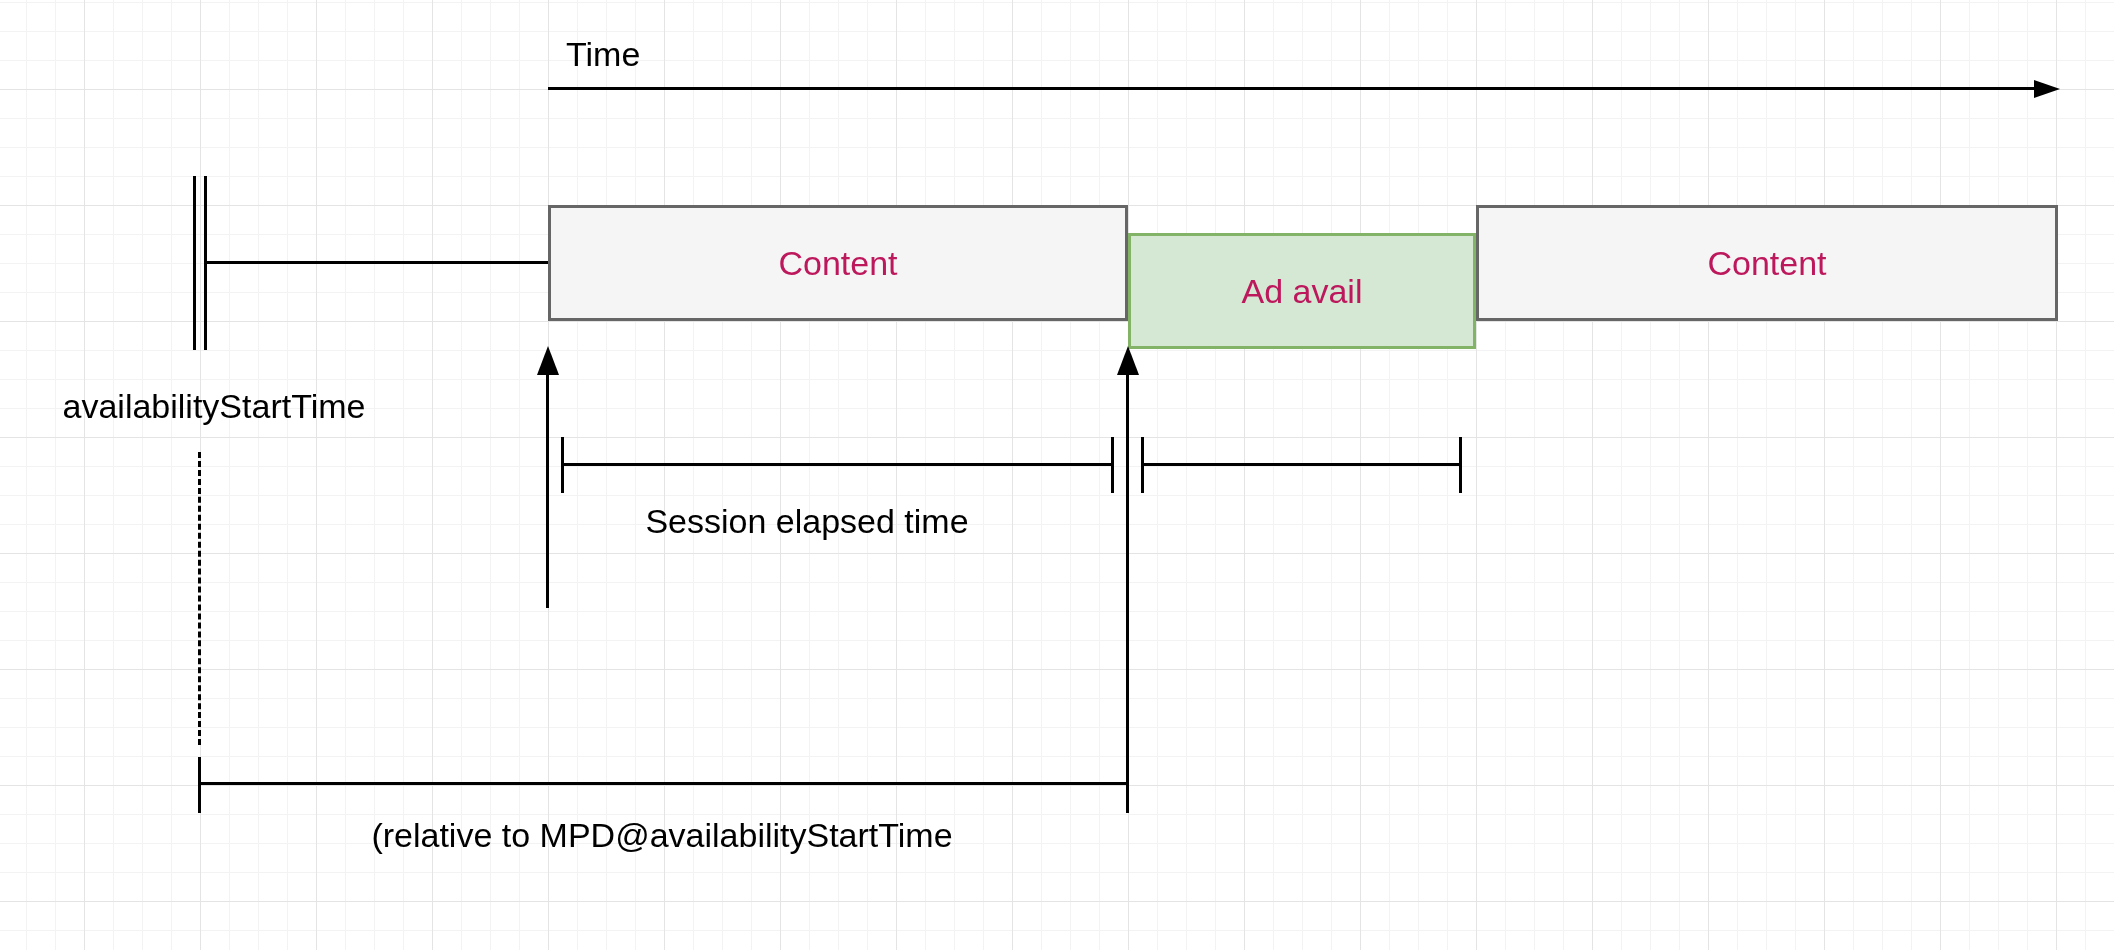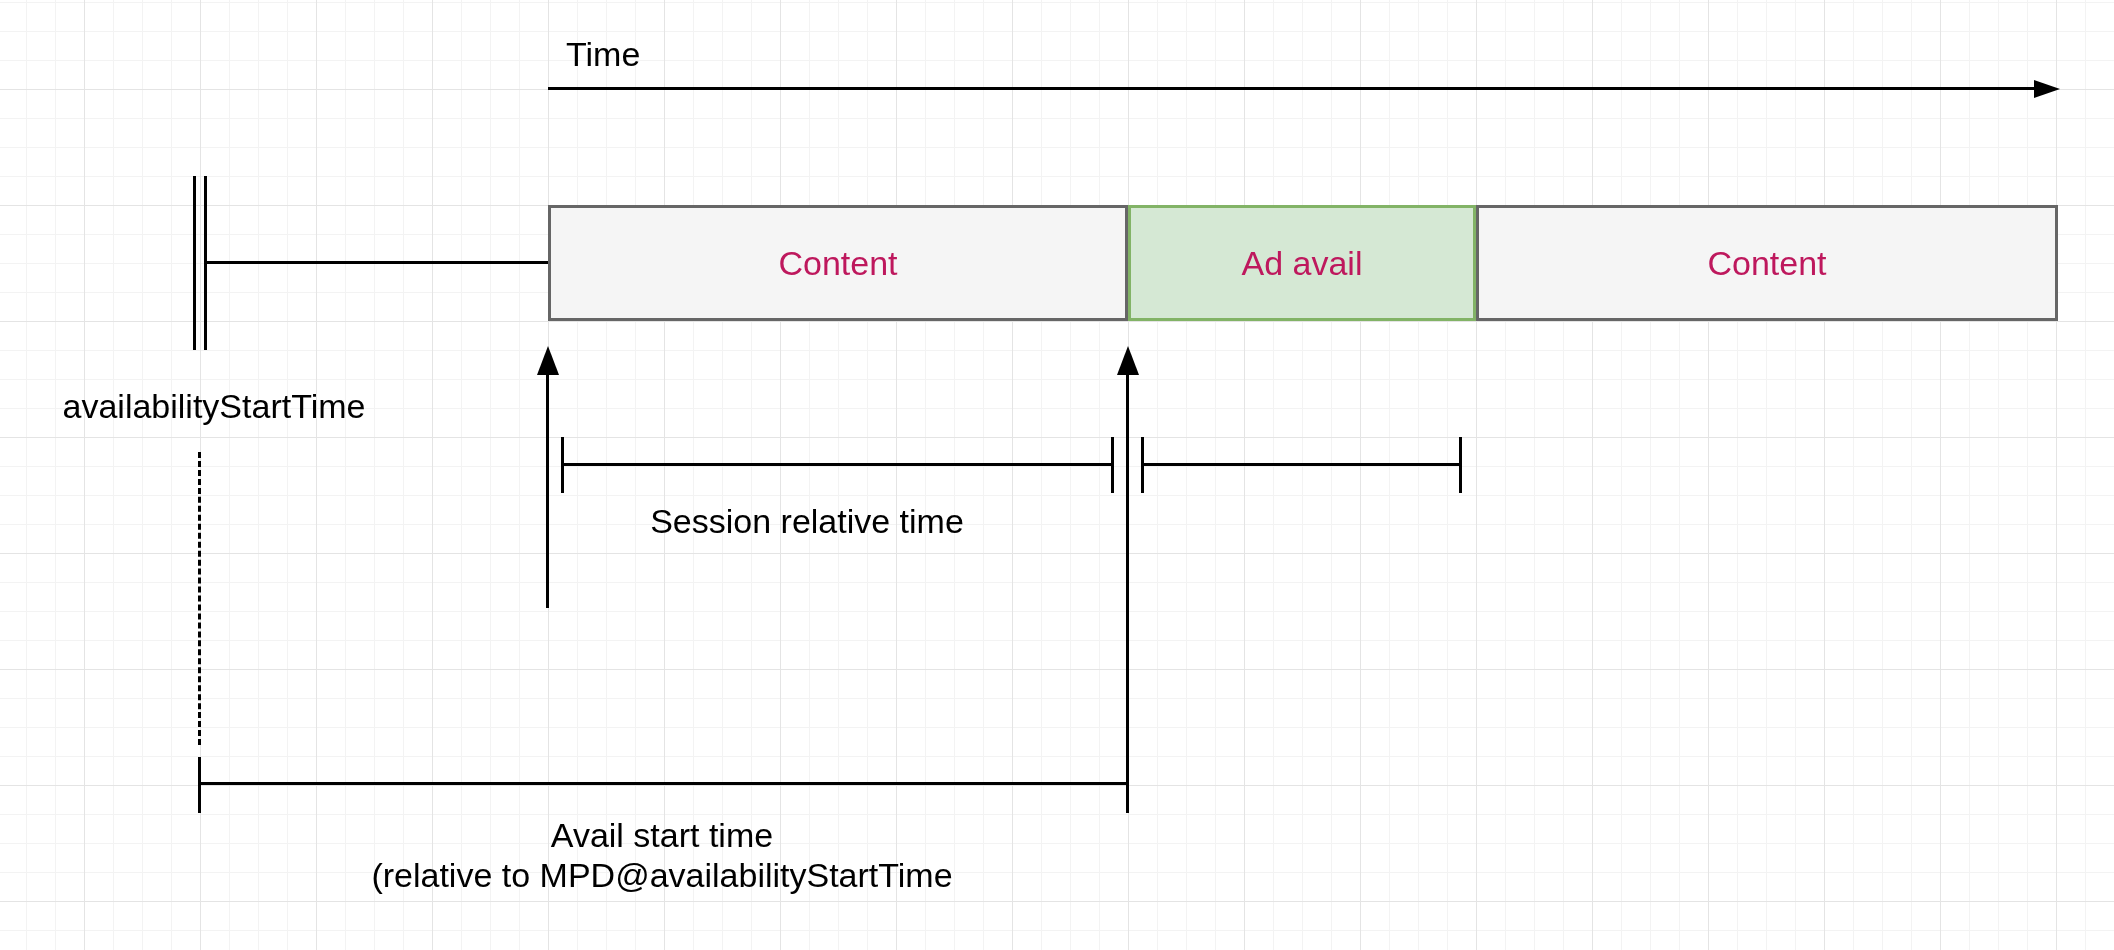--- a/index.html
+++ b/index.html
@@ -71,7 +71,7 @@
   <div class="seg" style="left: 548px; width: 580px; background: rgb(245, 245, 245); border-color: rgb(102, 102, 102);">
     <span>Content</span>
   </div>
-  <div class="seg" style="left: 1128px; width: 348px; background: rgb(213, 232, 212); border-color: rgb(130, 179, 102);">
+  <div class="seg" style="left: 1128px; width: 348px; background: rgb(213, 232, 212); border-color: rgb(130, 179, 102); margin-top: 28px;">
     <span>Ad avail</span>
   </div>
   <div class="seg" style="left: 1476px; width: 582px; background: rgb(245, 245, 245); border-color: rgb(102, 102, 102);">

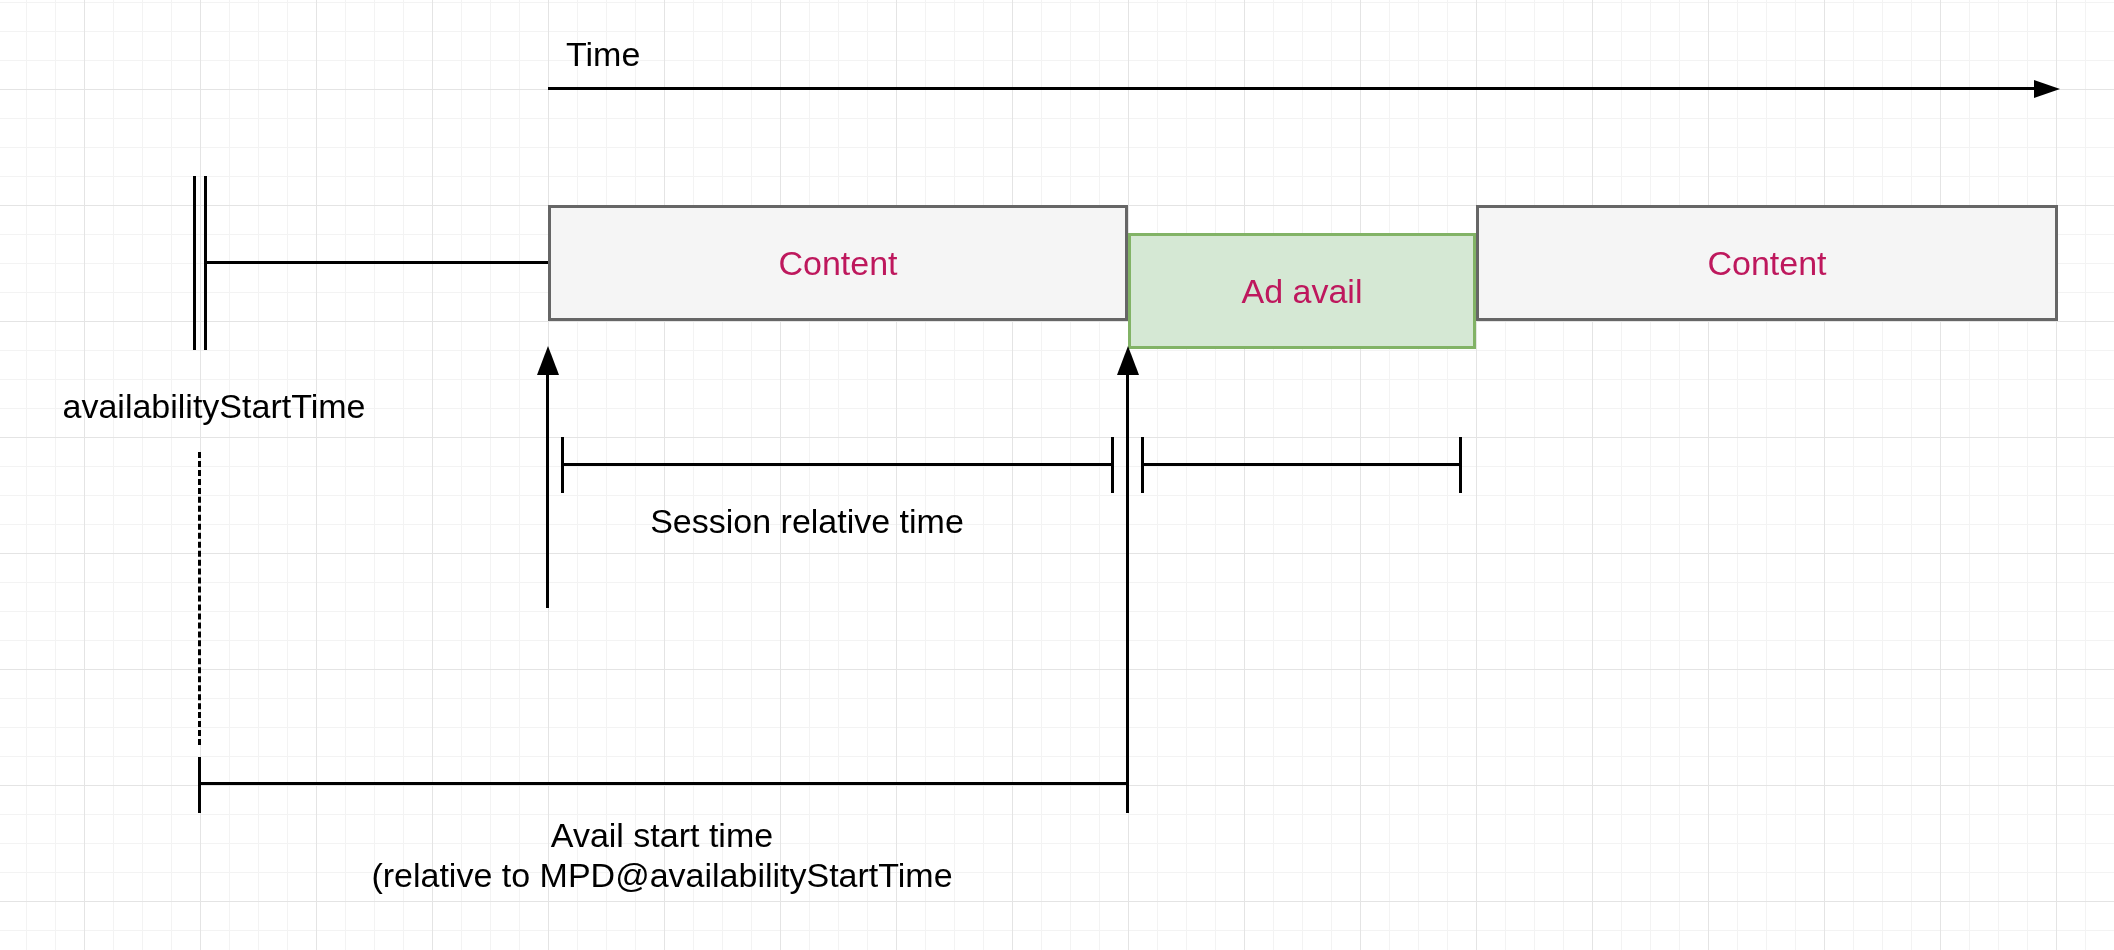--- a/index.html
+++ b/index.html
@@ -92,7 +92,7 @@
   <div class="vline" style="left:561px; top:437px; height:56px;"></div>
   <div class="hline" style="left:563px; top:463px; width:551px;"></div>
   <div class="vline" style="left:1111px; top:437px; height:56px;"></div>
-  <div class="label center" style="left:595px; top:501px; width:400px;">Session relative time</div>
+  <div class="label center" style="left:595px; top:501px; width:400px;">Session elapsed time</div>
 
   <div class="vline" style="left:1141px; top:437px; height:56px;"></div>
   <div class="hline" style="left:1143px; top:463px; width:318px;"></div>

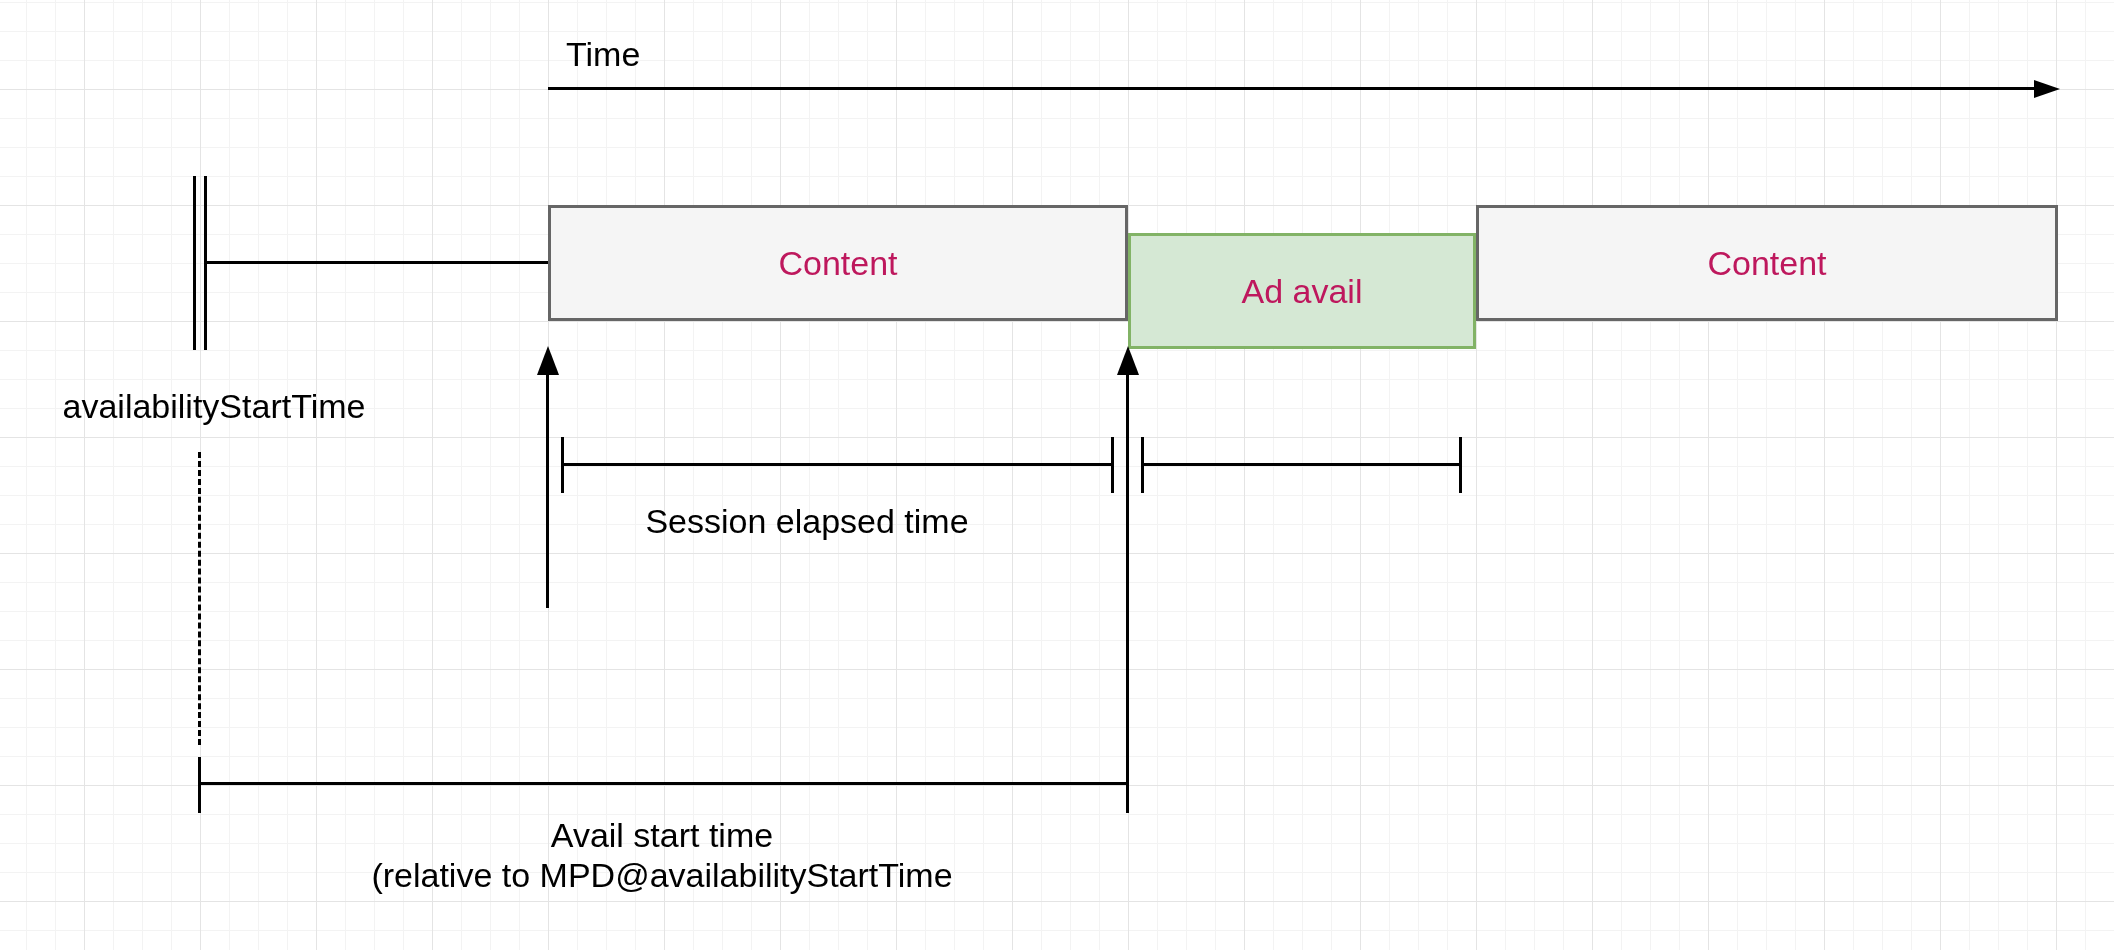--- a/index.html
+++ b/index.html
@@ -104,7 +104,6 @@
   <div class="vline" style="left:198px; top:757px; height:56px;"></div>
   <div class="hline" style="left:200px; top:782px; width:928px;"></div>
   <div class="label center" style="left:350px; top:815px; width:600px;">
-    <div>Avail start time</div>
     <div>(relative to MPD@availabilityStartTime</div>
   </div>
 

